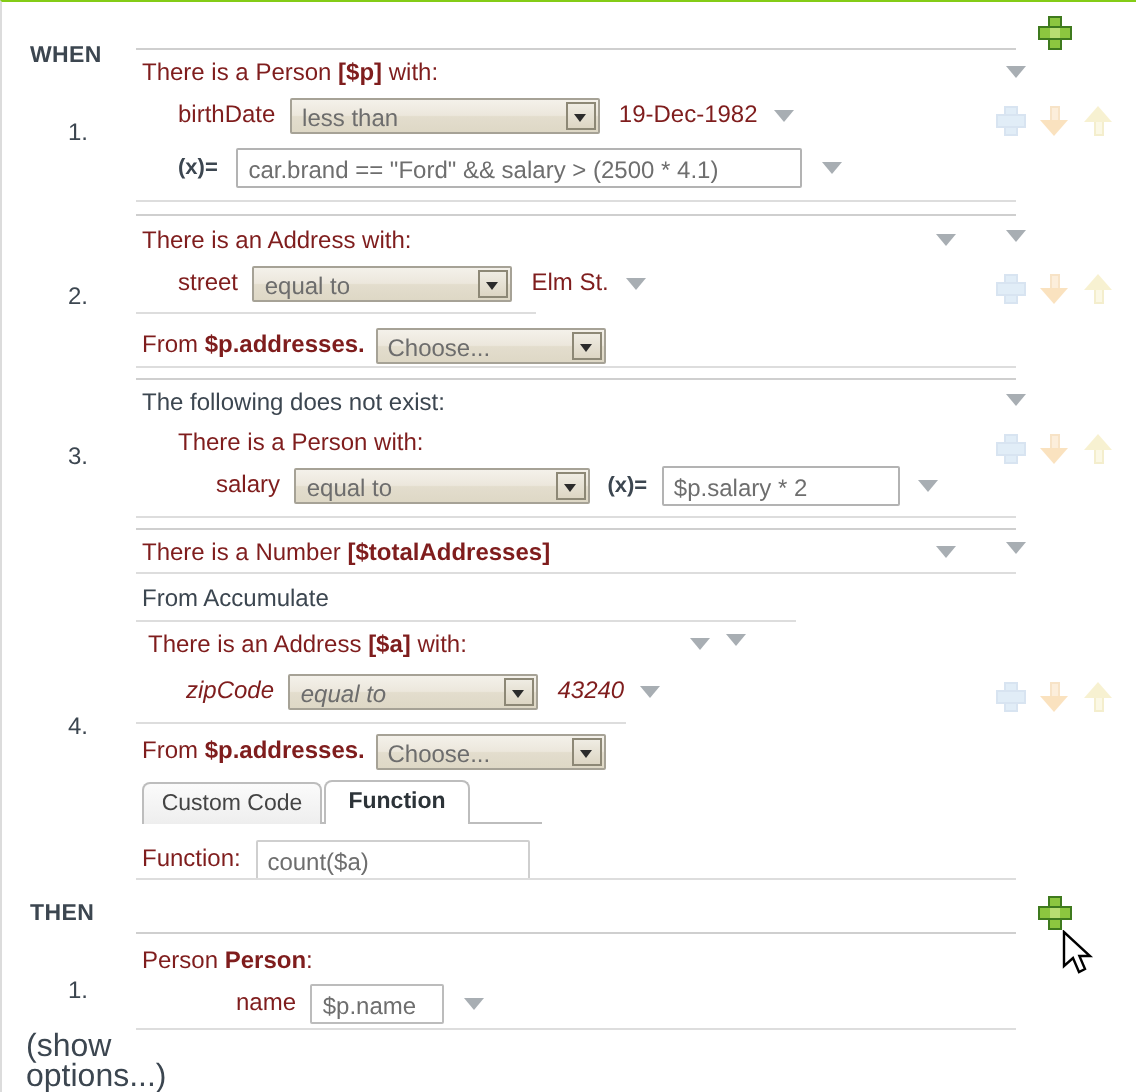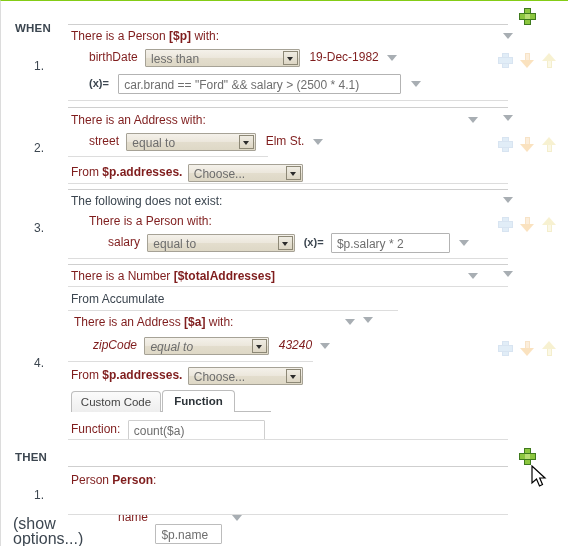--- a/index.html
+++ b/index.html
@@ -470,7 +470,7 @@
 
   <div class="row" style="left:117px; top:491px;">
     <span class="lbl">name</span>
-    <span class="txt" style="width:67px; margin-left:4px; border-color:#bcbcbc;margin-top:32px;">
+    <span class="txt" style="width:67px; margin-left:4px; border-color:#bcbcbc;">
       <span class="val">$p.name</span>
     </span>
     <span class="tri" style="margin-left:5px;"></span>

